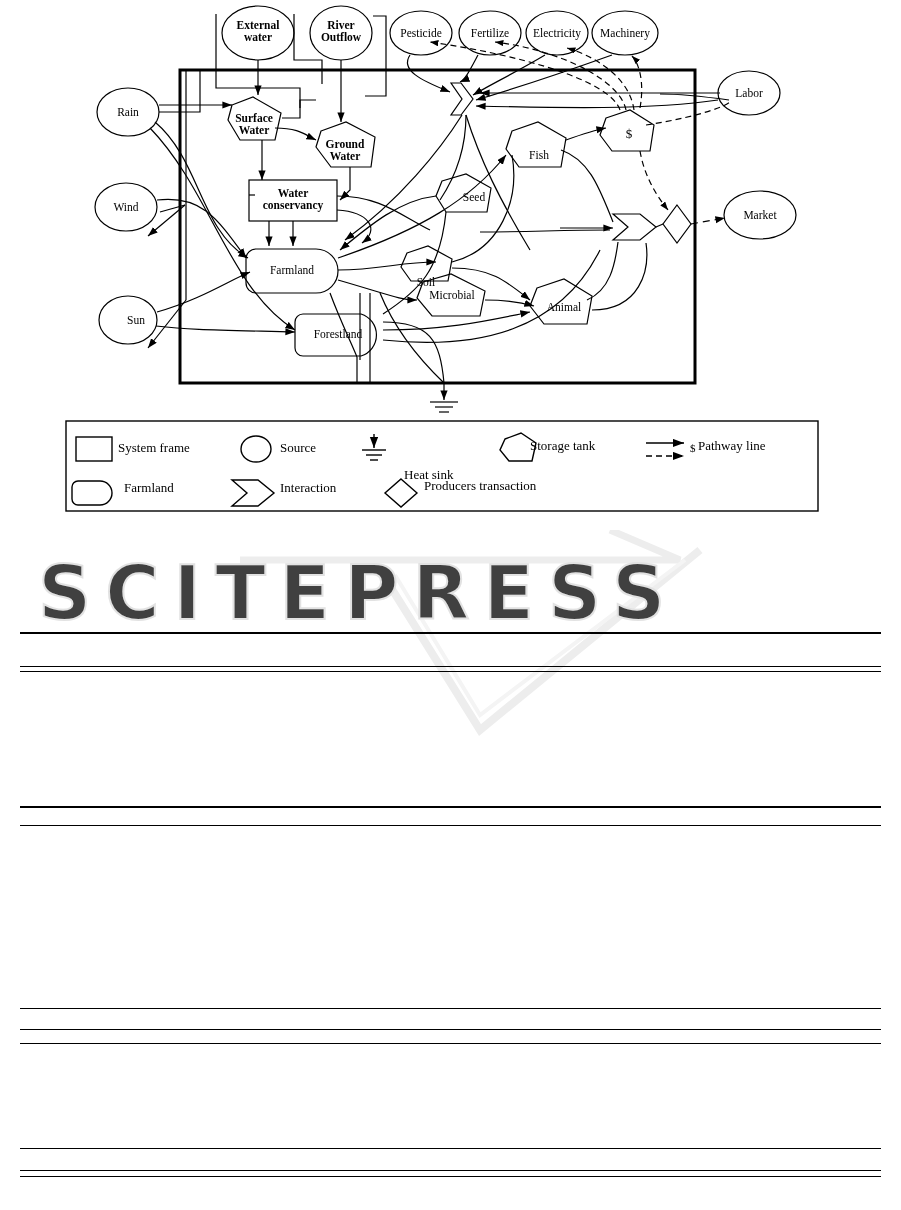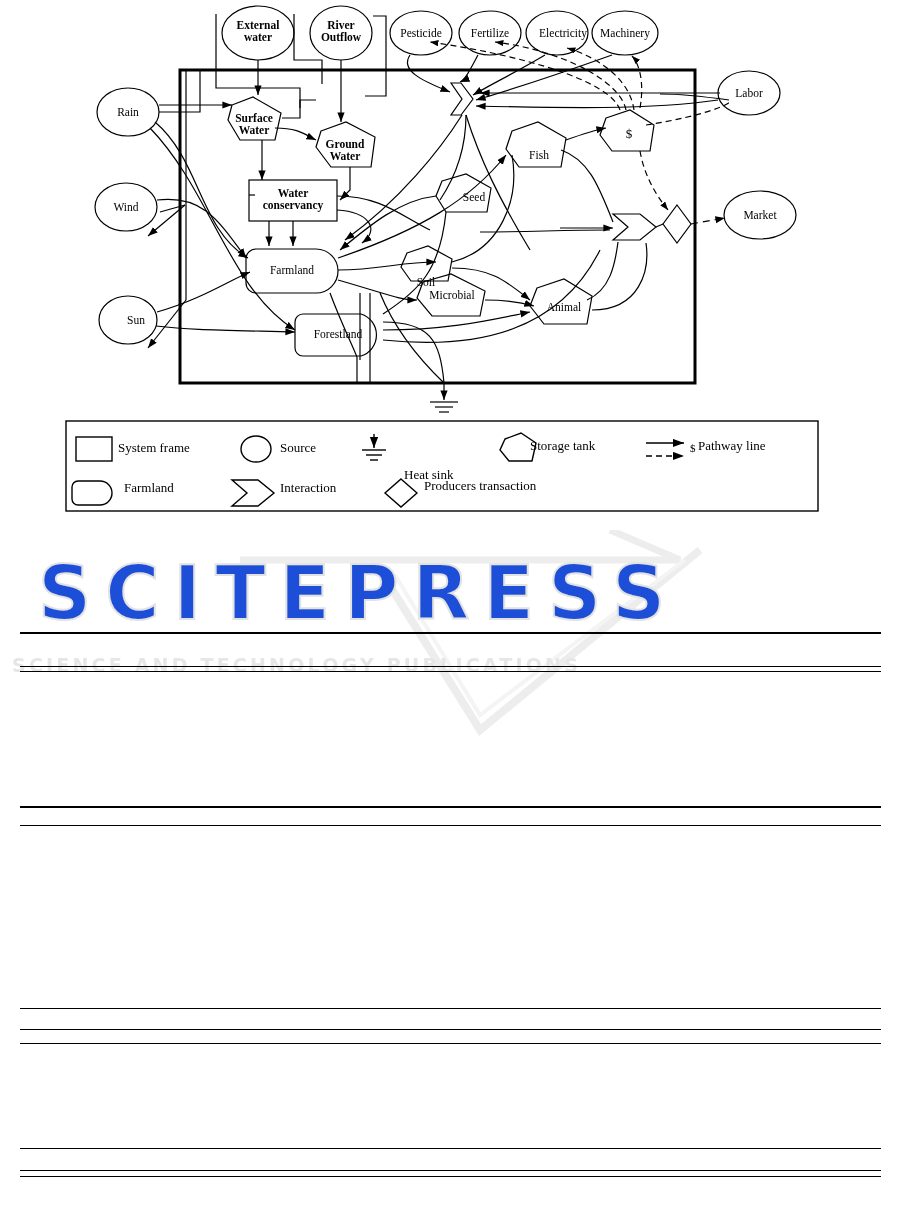--- a/index.html
+++ b/index.html
@@ -255,7 +255,7 @@
     <div class="node-label w" style="left:313px; top:19px; width:56px;">River Outflow</div>
     <div class="node-label" style="left:391px; top:27px; width:60px;">Pesticide</div>
     <div class="node-label" style="left:460px; top:27px; width:60px;">Fertilize</div>
-    <div class="node-label" style="left:527px; top:27px; width:60px;text-align:right;">Electricity</div>
+    <div class="node-label" style="left:527px; top:27px; width:60px;">Electricity</div>
     <div class="node-label" style="left:593px; top:27px; width:64px;">Machinery</div>
     <div class="node-label" style="left:98px; top:106px; width:60px;">Rain</div>
     <div class="node-label" style="left:96px; top:201px; width:60px;">Wind</div>

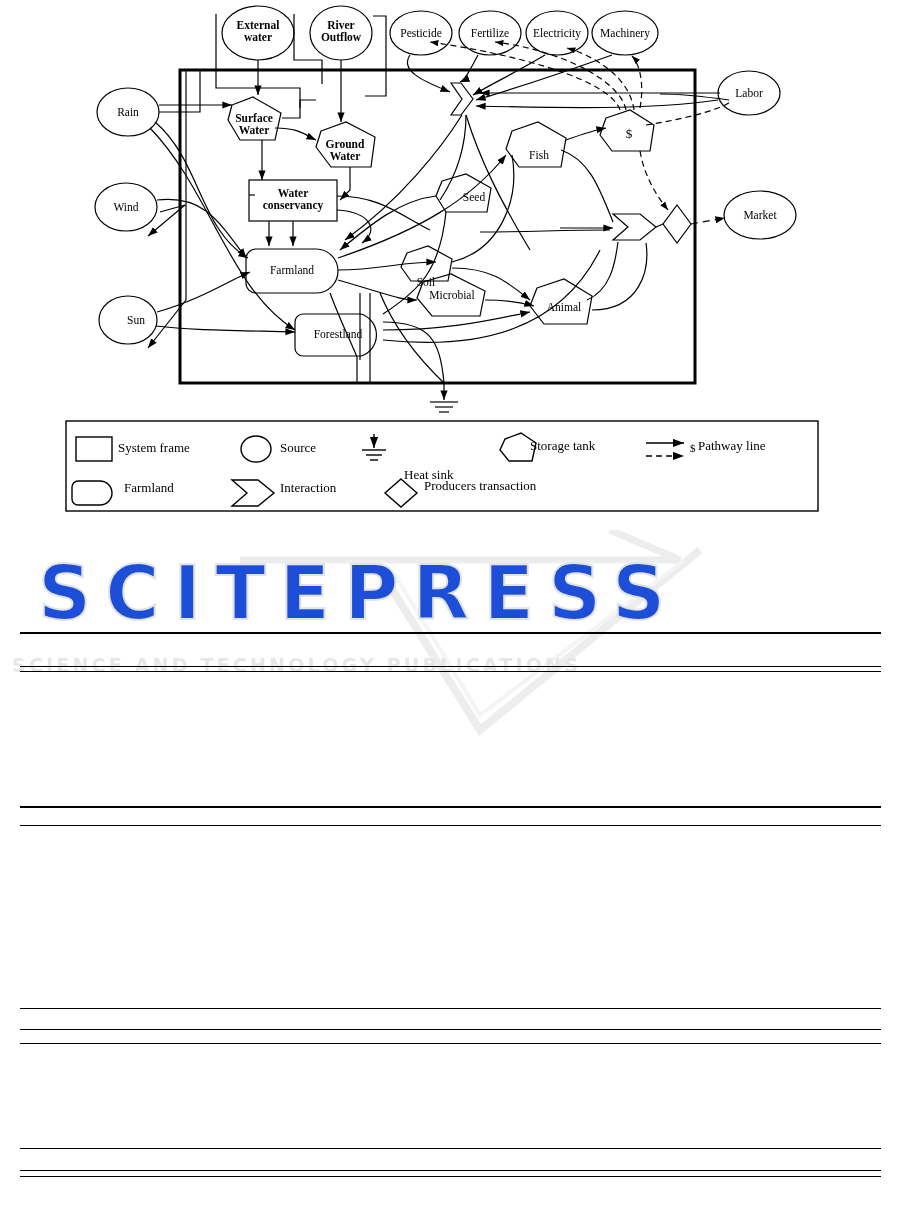--- a/index.html
+++ b/index.html
@@ -38,7 +38,7 @@
     font-weight: bold;
     font-size: 74px;
     letter-spacing: 14px;
-    color: #1d4ed8;
+    color: #404040;
     -webkit-text-stroke: 2px #e2e2e2;
     text-shadow: 0 0 0 #e9e9e9;
   }

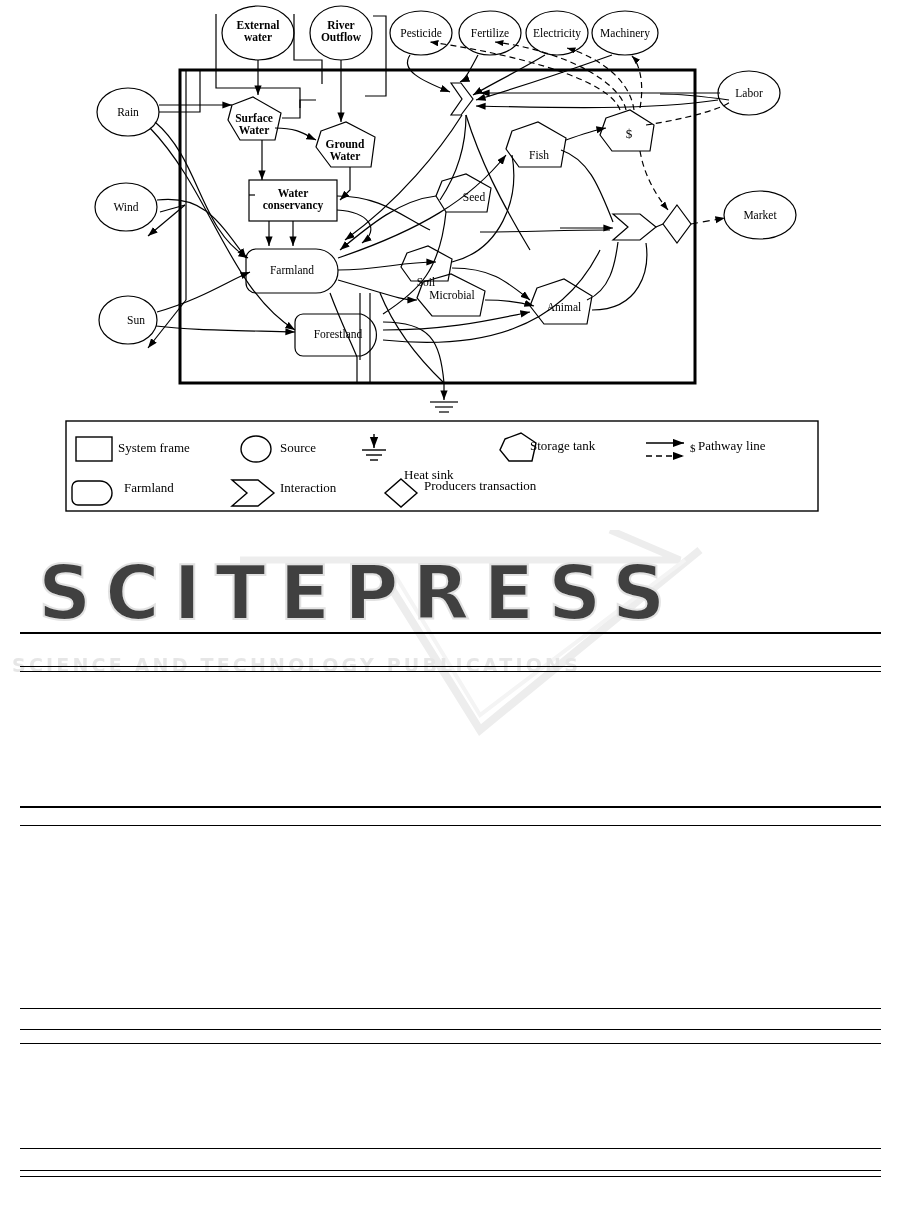--- a/index.html
+++ b/index.html
@@ -294,7 +294,6 @@
       <path d="M215,45 L300,185 L505,30" fill="none" stroke="#f4f4f4" stroke-width="4"></path>
     </svg>
     <div class="wm-big">SCITEPRESS</div>
-    <div class="wm-small">SCIENCE AND TECHNOLOGY PUBLICATIONS</div>
   </div>
 
   <div class="rule" style="left:20px; top:632px; width:861px; height:2px;"></div>

